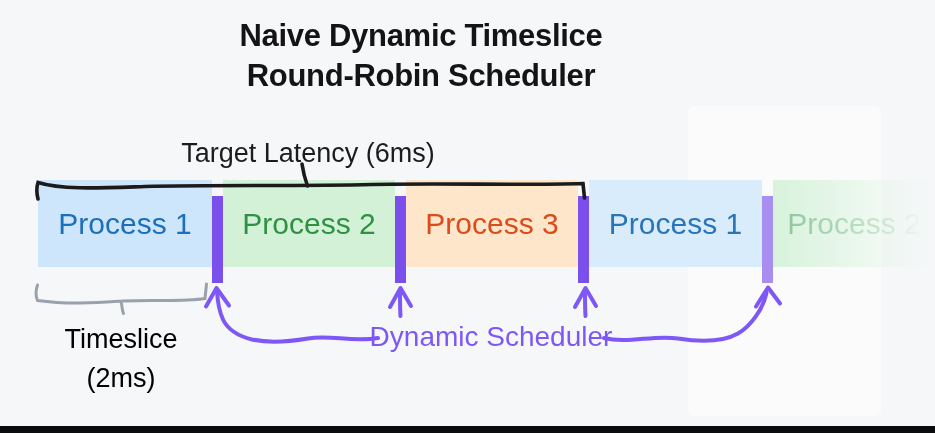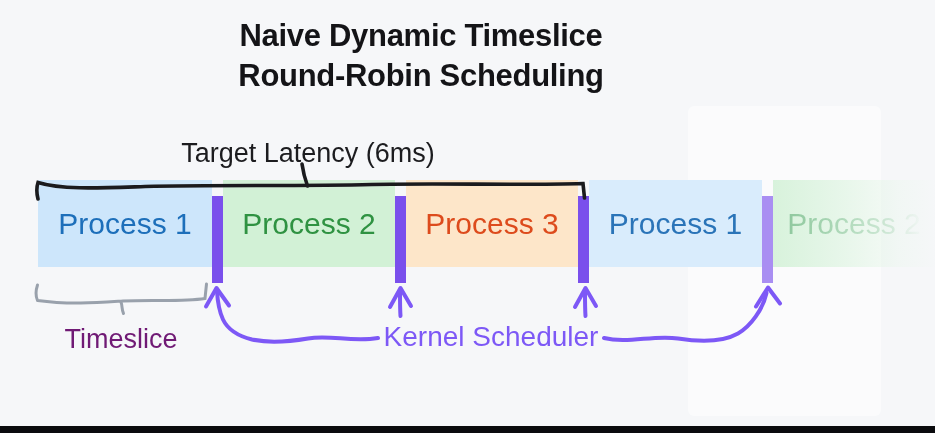--- a/index.html
+++ b/index.html
@@ -66,7 +66,7 @@
 
   <div class="title">
     <div>Naive Dynamic Timeslice</div>
-    <div>Round-Robin Scheduling</div>
+    <div>Round-Robin Scheduler</div>
   </div>
 
   <div class="target-latency">Target Latency (6ms)</div>

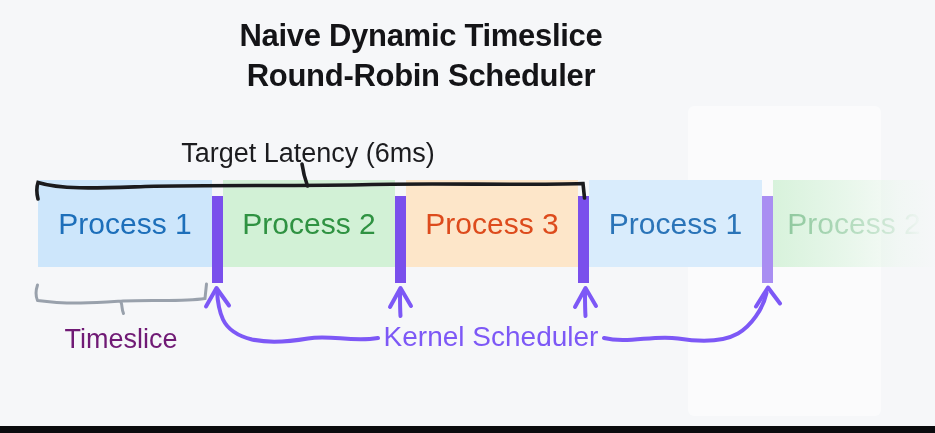--- a/index.html
+++ b/index.html
@@ -46,7 +46,7 @@
   .div4{left:762px;background:#a98ef2;}
   .timeslice{
     position:absolute;left:21px;top:320px;width:200px;
-    text-align:center;font-size:27px;line-height:39px;color:#701a75;
+    text-align:center;font-size:27px;line-height:39px;color:#000000;
   }
   .kernel-scheduler{
     position:absolute;left:341px;top:321px;width:300px;

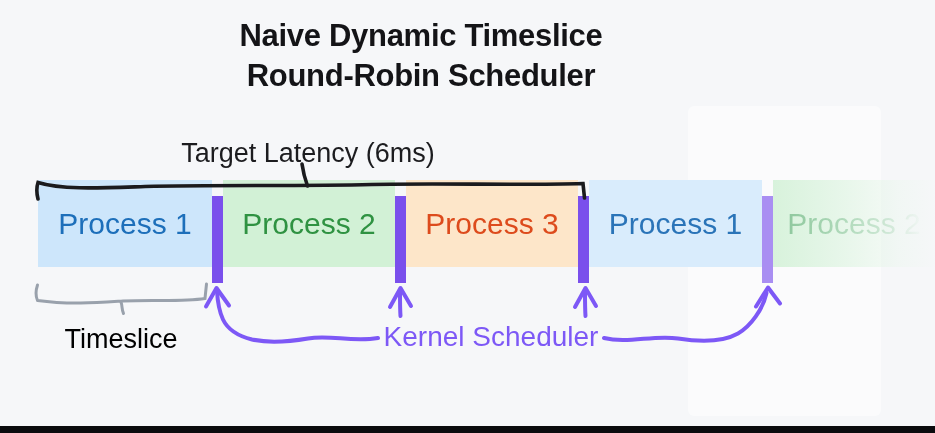--- a/index.html
+++ b/index.html
@@ -95,7 +95,7 @@
     <div>Timeslice</div>
   </div>
 
-  <div class="kernel-scheduler">Kernel Scheduler</div>
+  <div class="kernel-scheduler">Dynamic Scheduler</div>
 
   <svg class="overlay" viewBox="0 0 935 433">
 

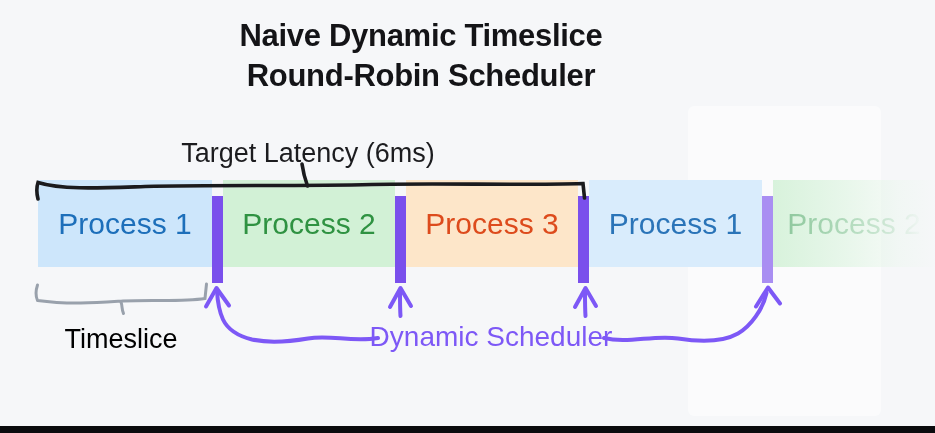--- a/index.html
+++ b/index.html
@@ -93,6 +93,7 @@
 
   <div class="timeslice">
     <div>Timeslice</div>
+    <div>(2ms)</div>
   </div>
 
   <div class="kernel-scheduler">Dynamic Scheduler</div>

